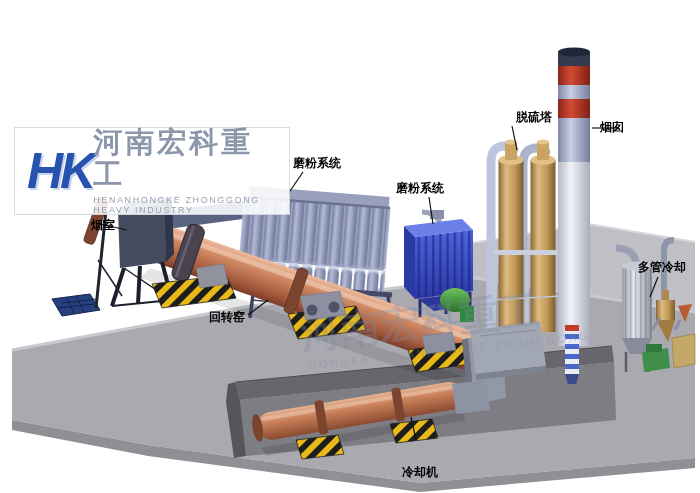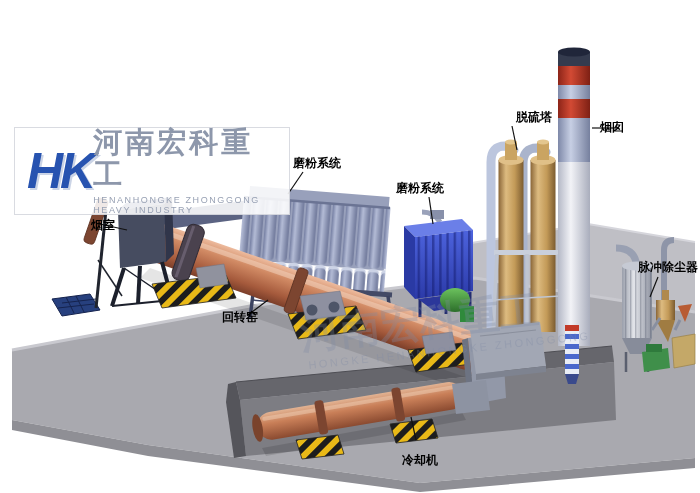--- a/index.html
+++ b/index.html
@@ -284,7 +284,7 @@
   <div class="lbl" style="left:396px;top:180px">磨粉系统</div>
   <div class="lbl" style="left:516px;top:109px">脱硫塔</div>
   <div class="lbl" style="left:600px;top:119px">烟囱</div>
-  <div class="lbl" style="left:638px;top:259px">脉冲除尘器</div>
+  <div class="lbl" style="left:638px;top:259px">多管冷却</div>
   <div class="lbl" style="left:222px;top:309px">回转窑</div>
   <div class="lbl" style="left:402px;top:452px">冷却机</div>
 </div>

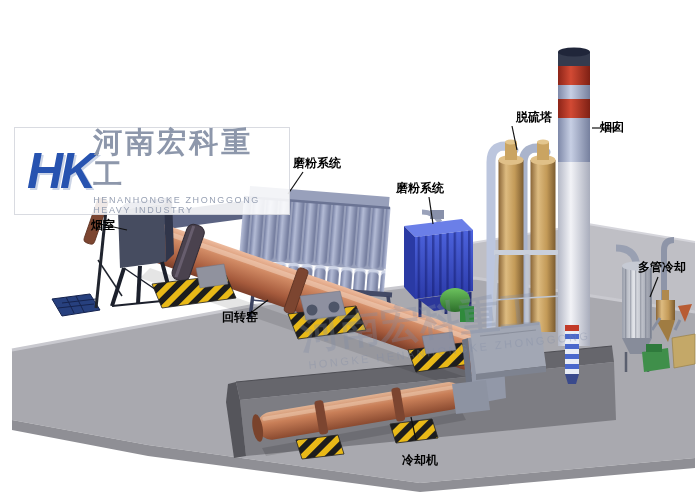--- a/index.html
+++ b/index.html
@@ -285,7 +285,7 @@
   <div class="lbl" style="left:516px;top:109px">脱硫塔</div>
   <div class="lbl" style="left:600px;top:119px">烟囱</div>
   <div class="lbl" style="left:638px;top:259px">多管冷却</div>
-  <div class="lbl" style="left:222px;top:309px">回转窑</div>
+  <div class="lbl" style="left:209px;top:309px">回转窑</div>
   <div class="lbl" style="left:402px;top:452px">冷却机</div>
 </div>
 

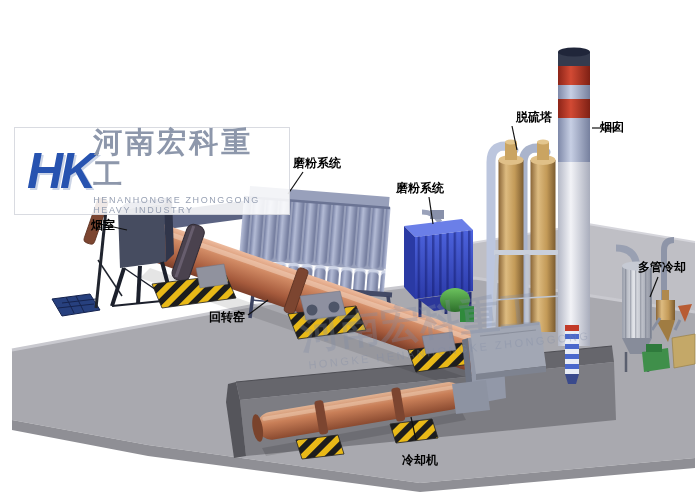--- a/index.html
+++ b/index.html
@@ -286,7 +286,7 @@
   <div class="lbl" style="left:600px;top:119px">烟囱</div>
   <div class="lbl" style="left:638px;top:259px">多管冷却</div>
   <div class="lbl" style="left:209px;top:309px">回转窑</div>
-  <div class="lbl" style="left:402px;top:452px">冷却机</div>
+  <div class="lbl" style="left:402px;top:464px">冷却机</div>
 </div>
 
 </body></html>

